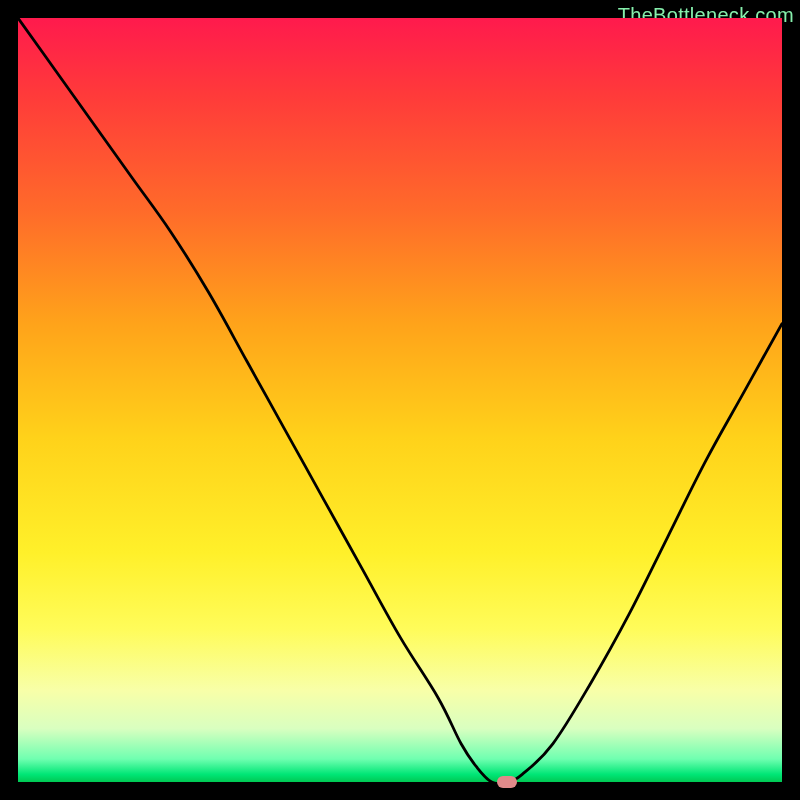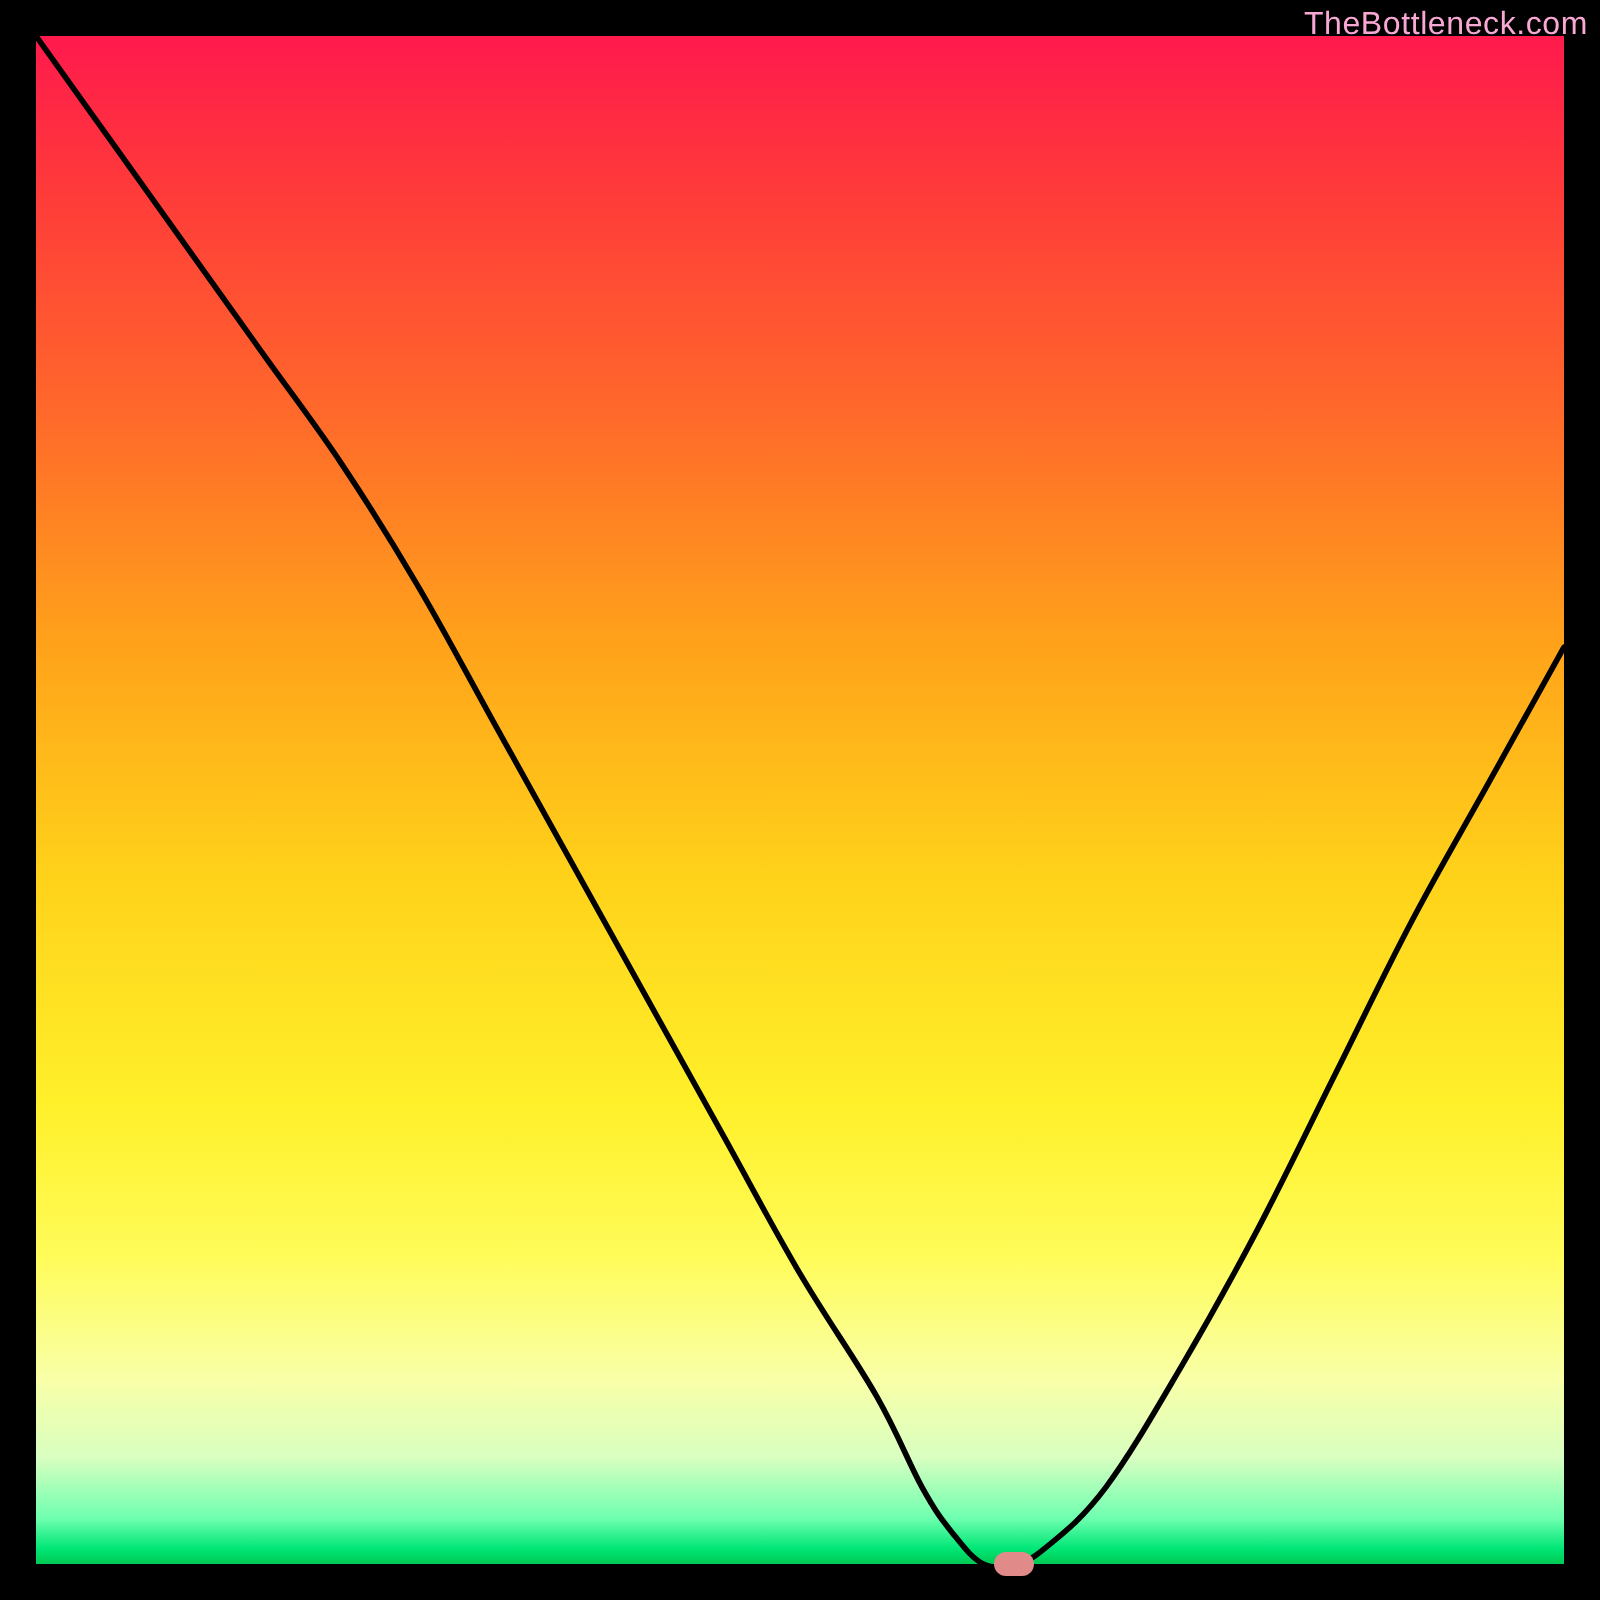--- a/index.html
+++ b/index.html
@@ -57,8 +57,8 @@
     position: absolute;
     top: 4px;
     right: 6px;
-    color: #f9a8d4;
-    font-size: 16px;
+    color: #86efac;
+    font-size: 20px;
     font-weight: 500;
     letter-spacing: 0.3px;
   }

